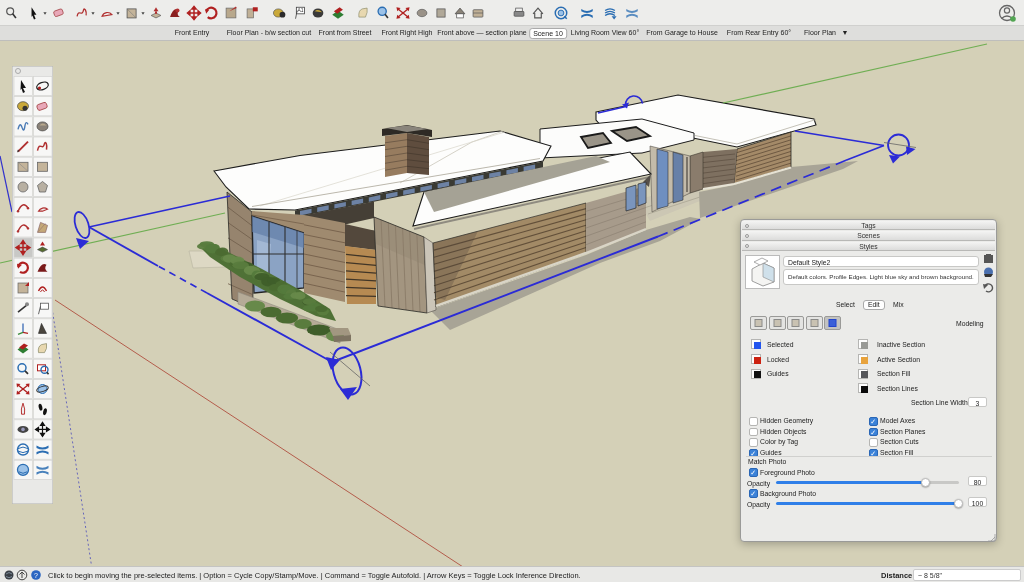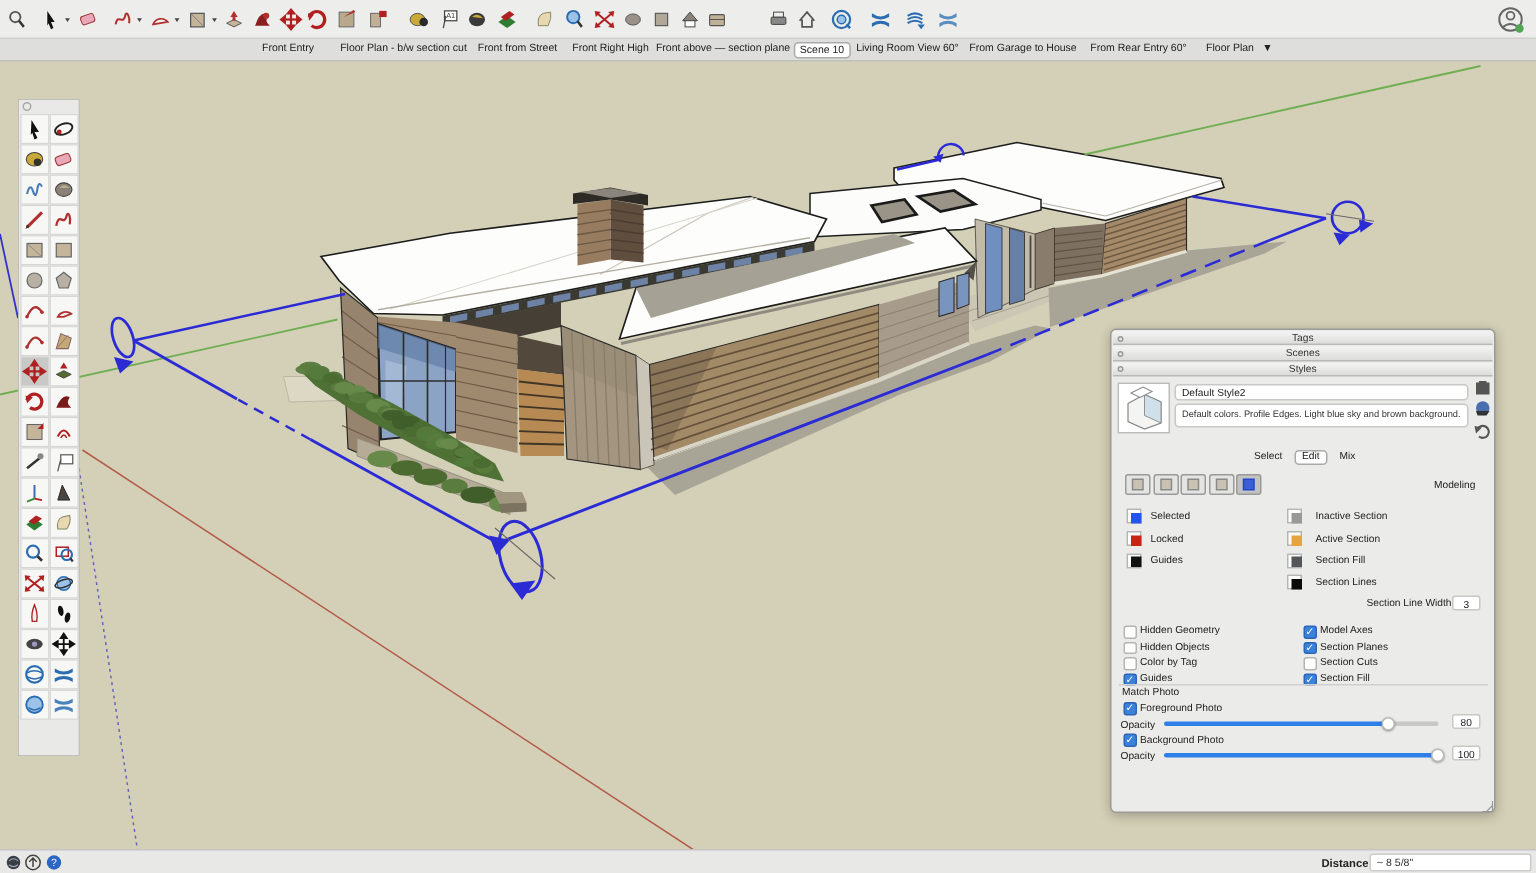--- a/index.html
+++ b/index.html
@@ -670,6 +670,7 @@
 <circle cx="33" cy="7" r="4.8" fill="#2b66c2"></circle>
         <text x="33" y="9.5" font-size="7" fill="#fff" text-anchor="middle" font-family="Liberation Sans">?</text>
 </svg>
+<span id="status-text">Click to begin moving the pre-selected items. | Option = Cycle Copy/Stamp/Move. | Command = Toggle Autofold. | Arrow Keys = Toggle Lock Inference Direction.</span>
 <span id="dist-label">Distance</span>
 <div id="dist-box">~ 8 5/8"</div>
 </div>

